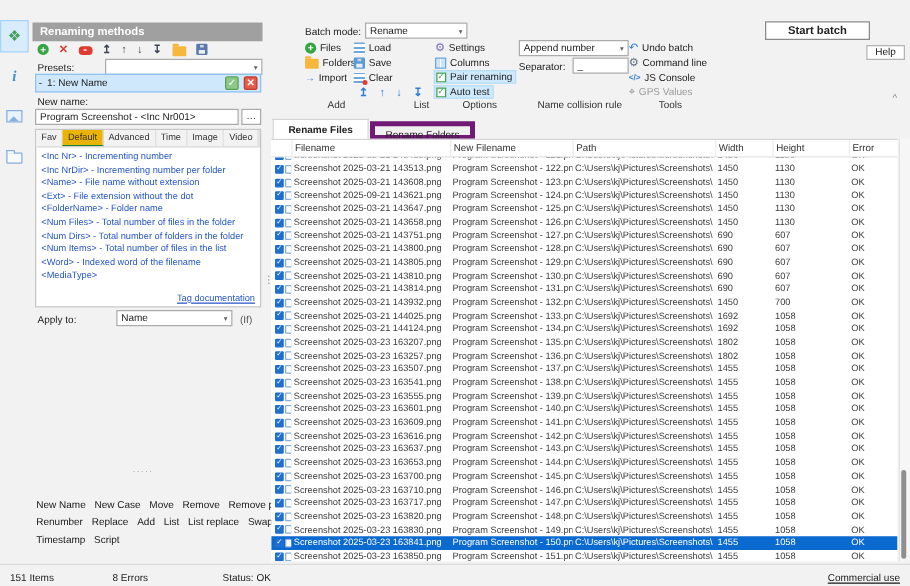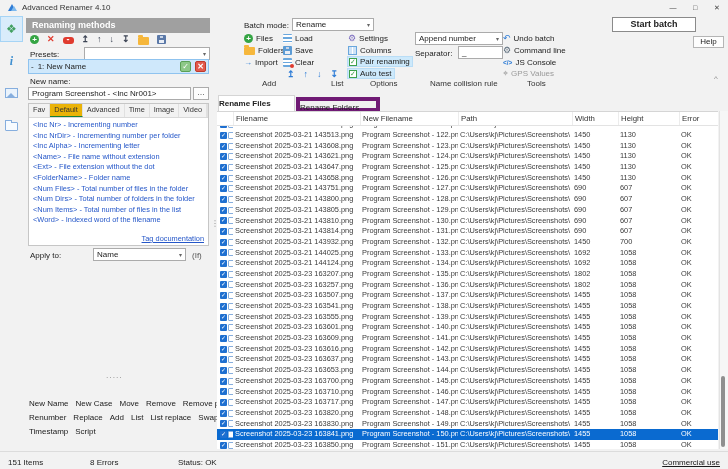--- a/index.html
+++ b/index.html
@@ -120,15 +120,6 @@
 
 <div id="app">
 
-  <div class="titlebar">
-    <span class="logo"></span>
-    <span>Advanced Renamer 4.10</span>
-    <span class="win-controls">
-      <span class="win-btn win-min"></span>
-      <span class="win-btn win-max"></span>
-      <span class="win-btn win-close"></span>
-    </span>
-  </div>
 
   <div class="strip">
     <div class="tile sel">

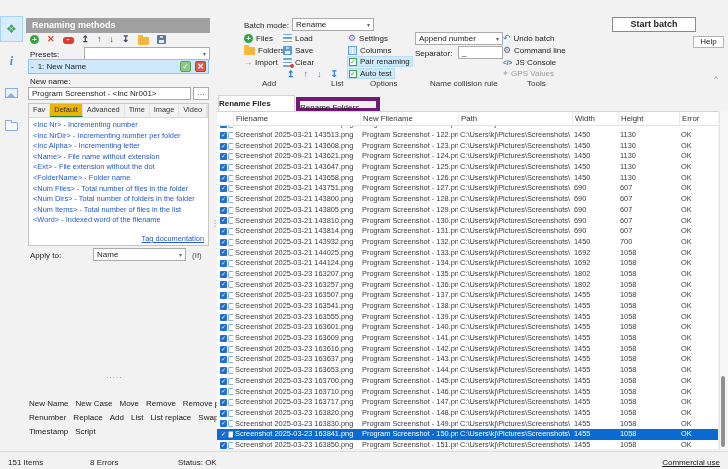--- a/index.html
+++ b/index.html
@@ -89,7 +89,7 @@
   .chev{position:absolute;left:714px;top:74px;color:#8a8a8a;font-size:8px}.chev::before{content:"^"}
 
   
-  .tab{position:absolute;font-size:8px;text-align:left;box-sizing:border-box;white-space:nowrap}
+  .tab{position:absolute;font-size:8px;text-align:center;box-sizing:border-box;white-space:nowrap}
   .tab.active{left:218px;top:95px;width:77px;height:17px;background:#fff;border:1px solid #d5d5d5;border-bottom:none;font-weight:bold;line-height:16px}
   .tab.inactive{left:296px;top:97px;width:84px;height:15px;background:#f0f0f0;border:4px solid #701a75;line-height:13px}
   .tabl{position:absolute;left:217px;top:111px;width:501px;height:338px;background:#fff;border-top:1px solid #d5d5d5;overflow:hidden;box-sizing:border-box}

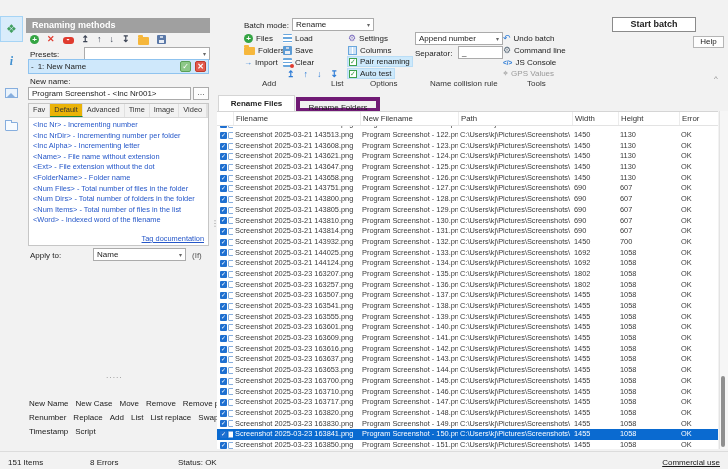--- a/index.html
+++ b/index.html
@@ -193,7 +193,6 @@
 
         <span class="taglink">&lt;Inc NrDir&gt; - Incrementing number per folder</span>
 
-        <span class="taglink">&lt;Inc Alpha&gt; - Incrementing letter</span>
 
         <span class="taglink">&lt;Name&gt; - File name without extension</span>
 

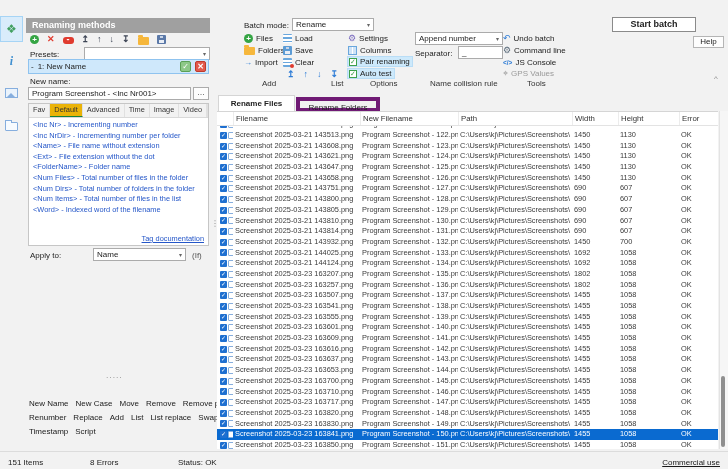--- a/index.html
+++ b/index.html
@@ -208,6 +208,7 @@
 
         <span class="taglink">&lt;Word&gt; - Indexed word of the filename</span>
 
+        <span class="taglink">&lt;MediaType&gt;</span>
 
     </div>
     <span class="tagdoc link">Tag documentation</span>

